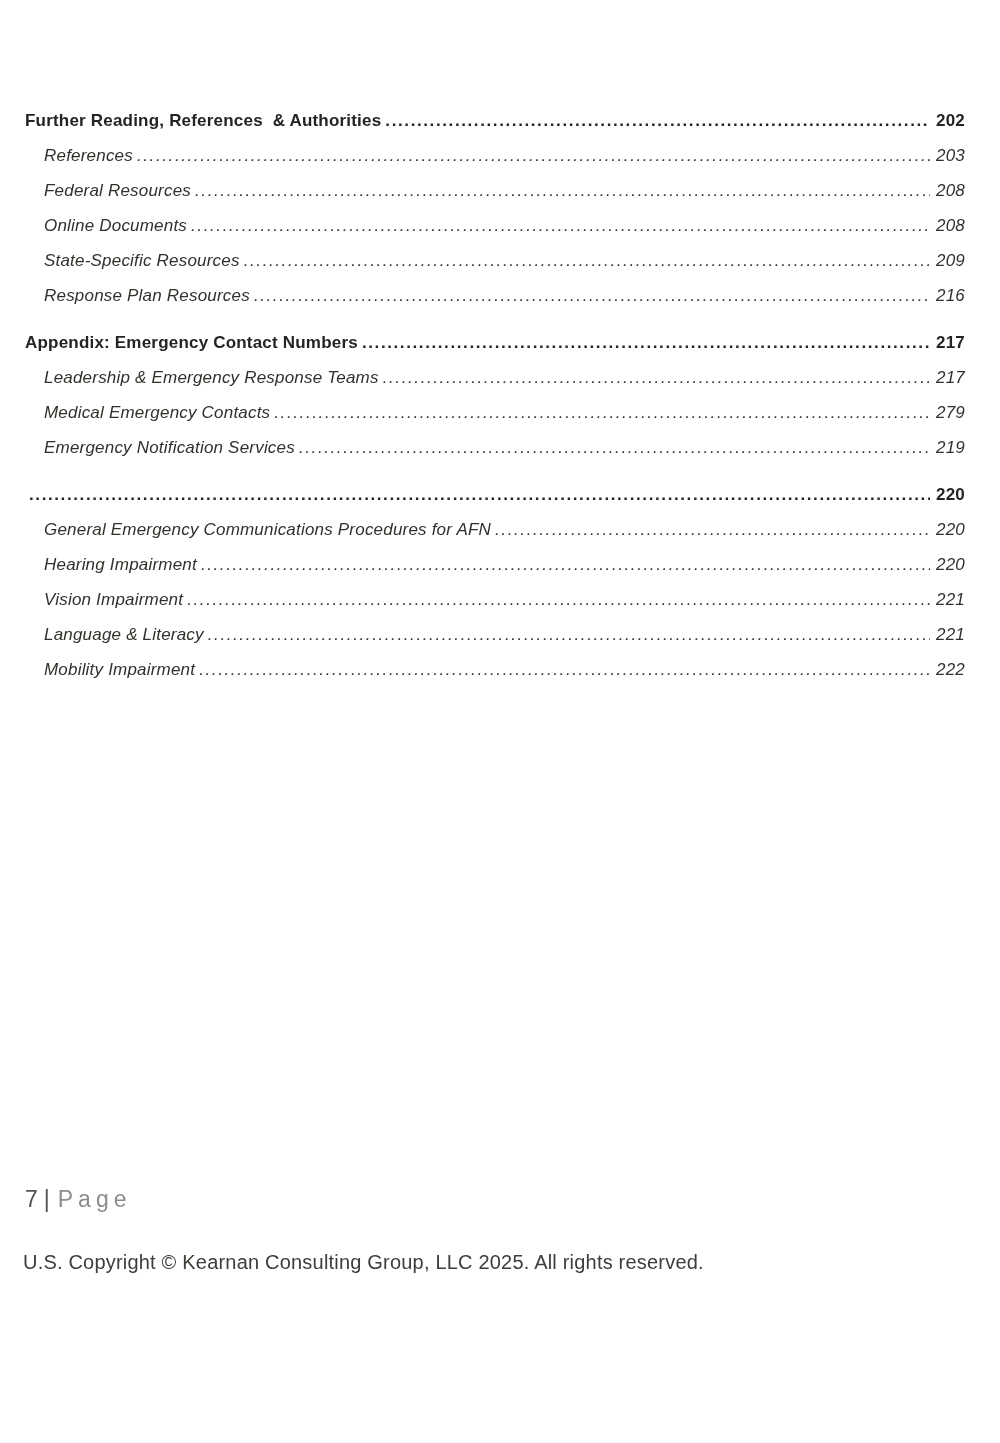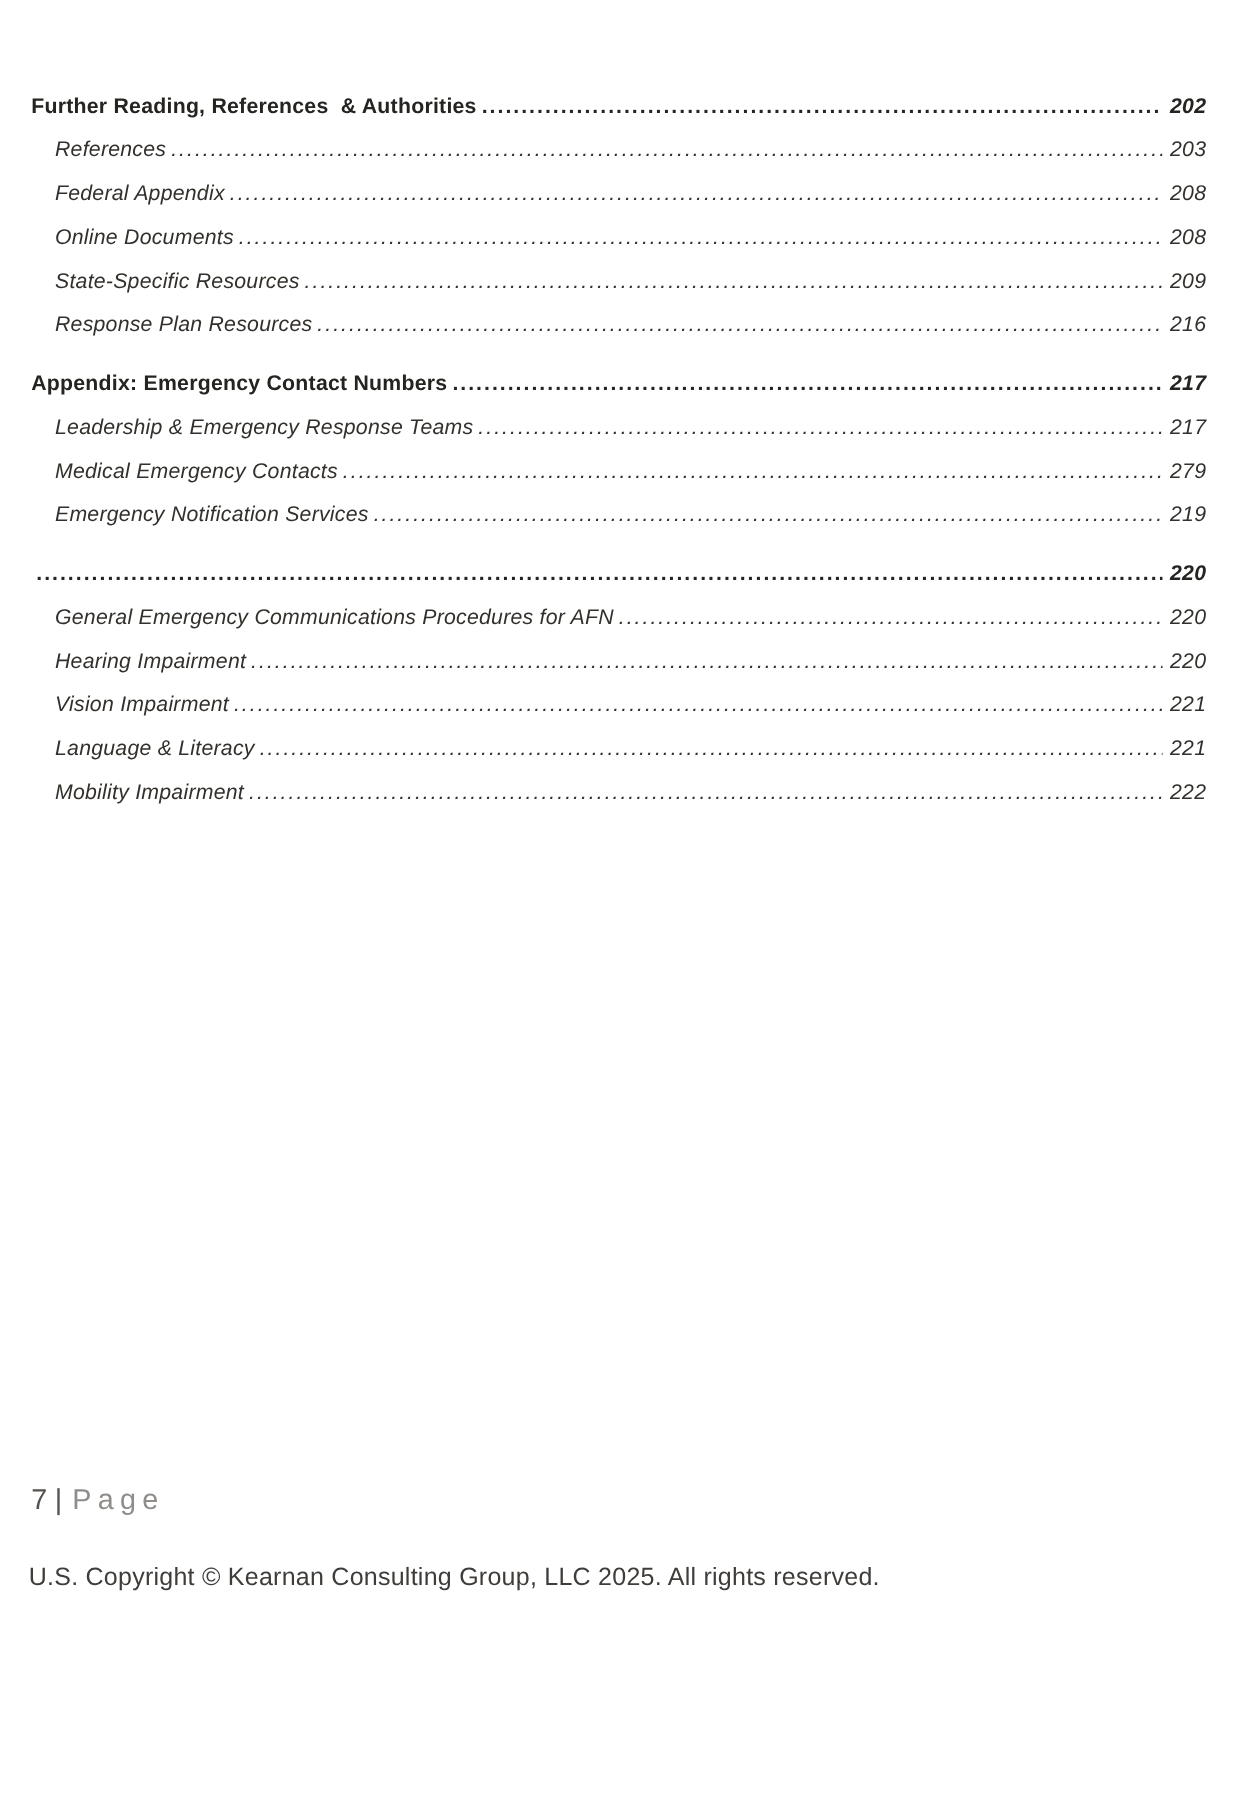--- a/index.html
+++ b/index.html
@@ -20,7 +20,7 @@
   }
   .toc{
     position:absolute;top:0;left:25px;width:940px;
-    padding-top:67px;
+    padding-top:103px;
   }
   .toc-row{
     display:flex;align-items:baseline;

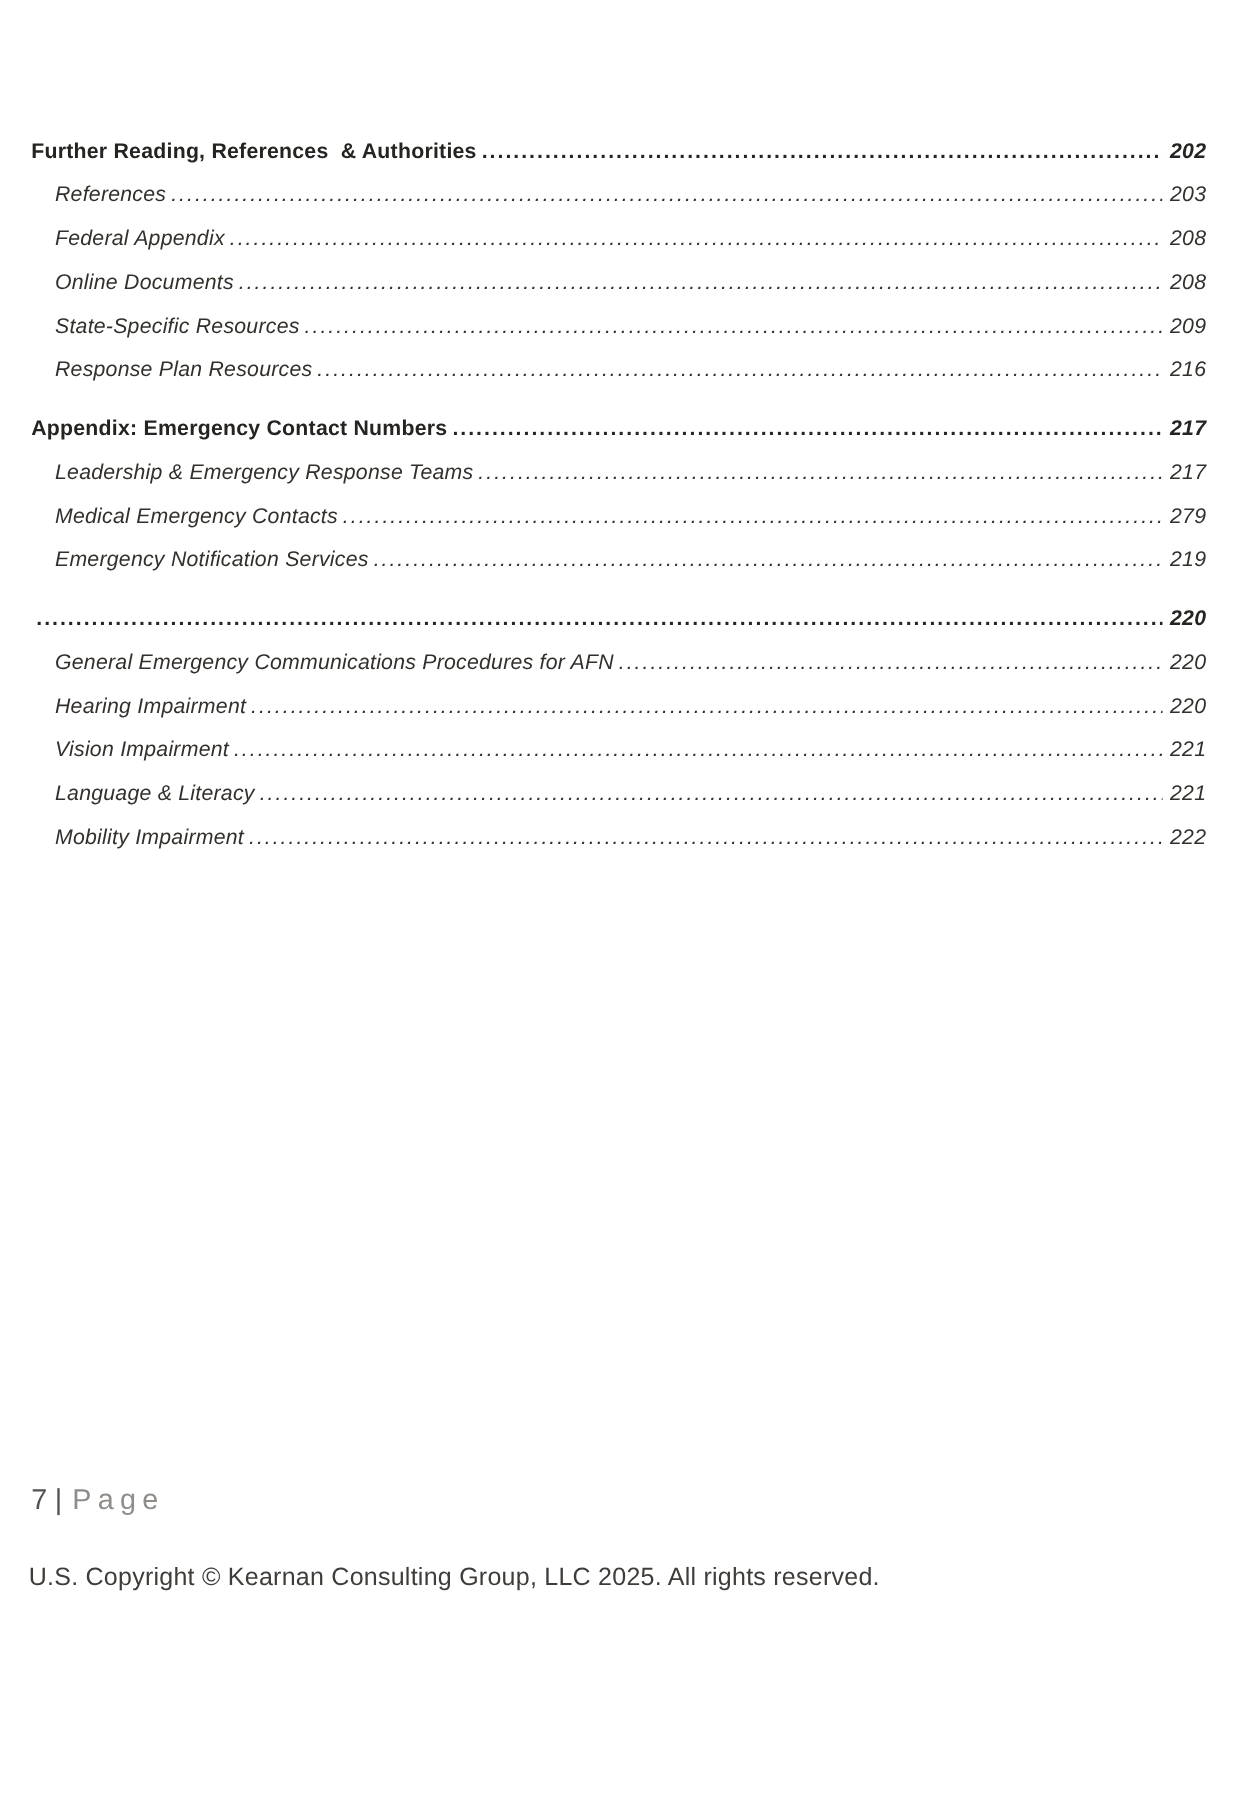--- a/index.html
+++ b/index.html
@@ -46,7 +46,7 @@
     letter-spacing:1.6px;font-style:normal;
   }
   .toc-row.lvl2 .leader::after{font-style:italic;}
-  .toc-row .p{flex:0 0 auto;font-style:italic;}
+  .toc-row .p{flex:0 0 auto;}
   .pagefoot{
     position:absolute;left:25px;top:1186px;
     font-size:23px;color:var(--page-num-dark,#55524f);

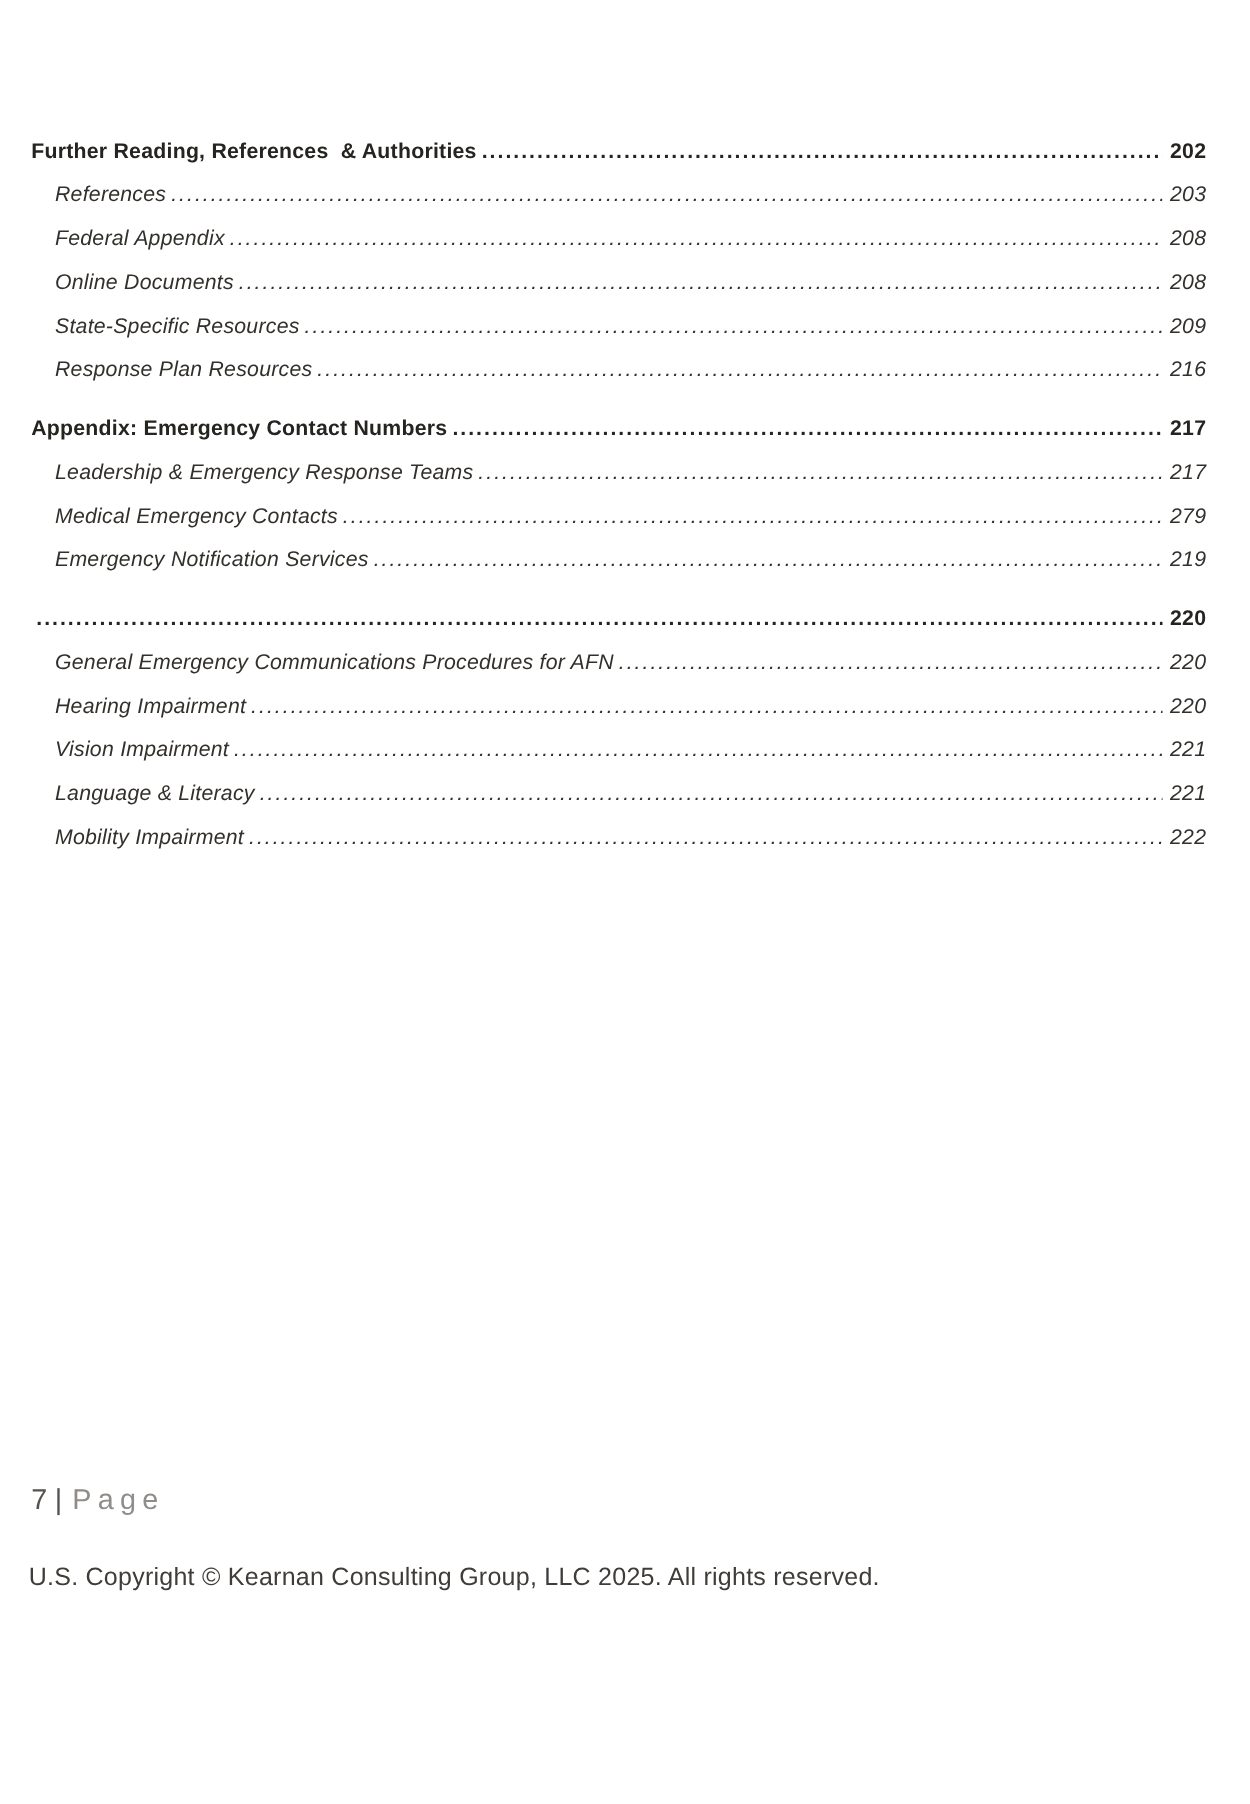--- a/index.html
+++ b/index.html
@@ -80,7 +80,7 @@
     <span class="p">203</span>
   </div>
   <div class="toc-row lvl2">
-    <span class="t">Federal Appendix</span>
+    <span class="t">Federal Resources</span>
     <span class="leader"></span>
     <span class="p">208</span>
   </div>

